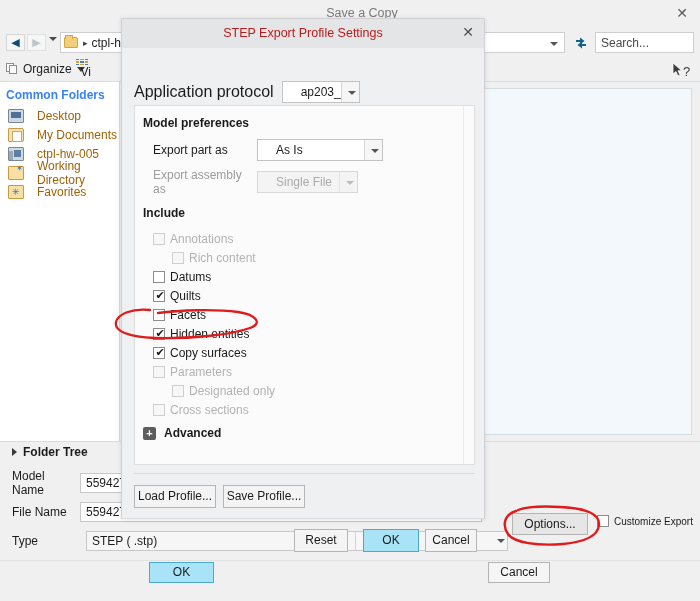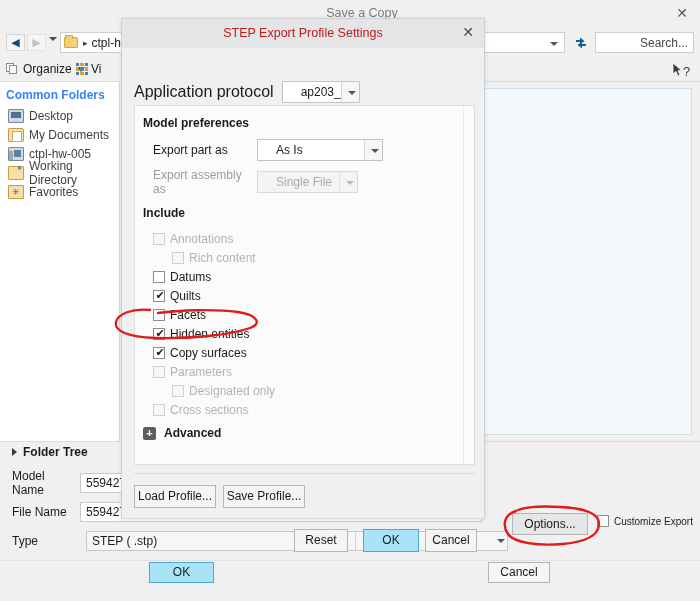--- a/index.html
+++ b/index.html
@@ -110,7 +110,7 @@
     display: flex; align-items: center;
     padding-left: 5px;
   }
-  #search-placeholder { color: #4a4a4a; font-size: 12px; margin-left: 39px; }
+  #search-placeholder { color: #4a4a4a; font-size: 12px; }
 
   
   #toolbar-row {

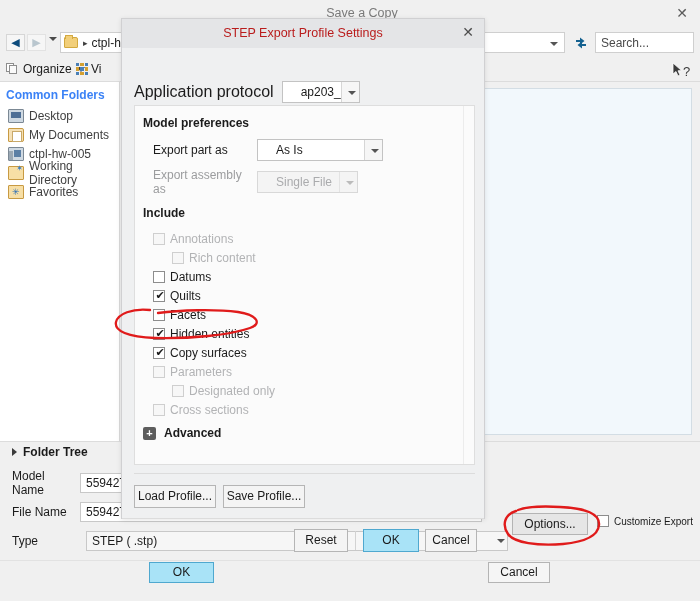--- a/index.html
+++ b/index.html
@@ -143,7 +143,7 @@
   }
   #views-btn {
     position: absolute; left: 76px; top: 3px;
-    height: 20px; display: flex; align-items: center;
+    height: 20px; display: flex; align-items: flex-end; flex-direction: column;
   }
   .grid-icon {
     width: 12px; height: 12px; margin-right: 3px;

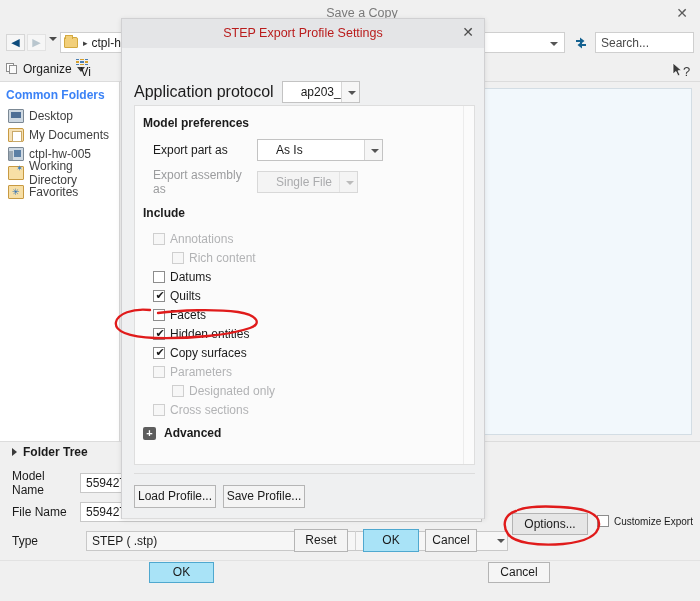--- a/index.html
+++ b/index.html
@@ -172,7 +172,7 @@
   .folder-row {
     display: flex; align-items: center;
     height: 19px; padding-left: 8px;
-    font-size: 12px; color: #404040;
+    font-size: 12px; color: #a16207; gap: 8px;
   }
   .folder-row .ic { width: 16px; height: 14px; margin-right: 5px; position: relative; flex: none; }
   .ic-desktop { background:#cfd9e2; border:1px solid #7b8894; border-radius:1px; }

